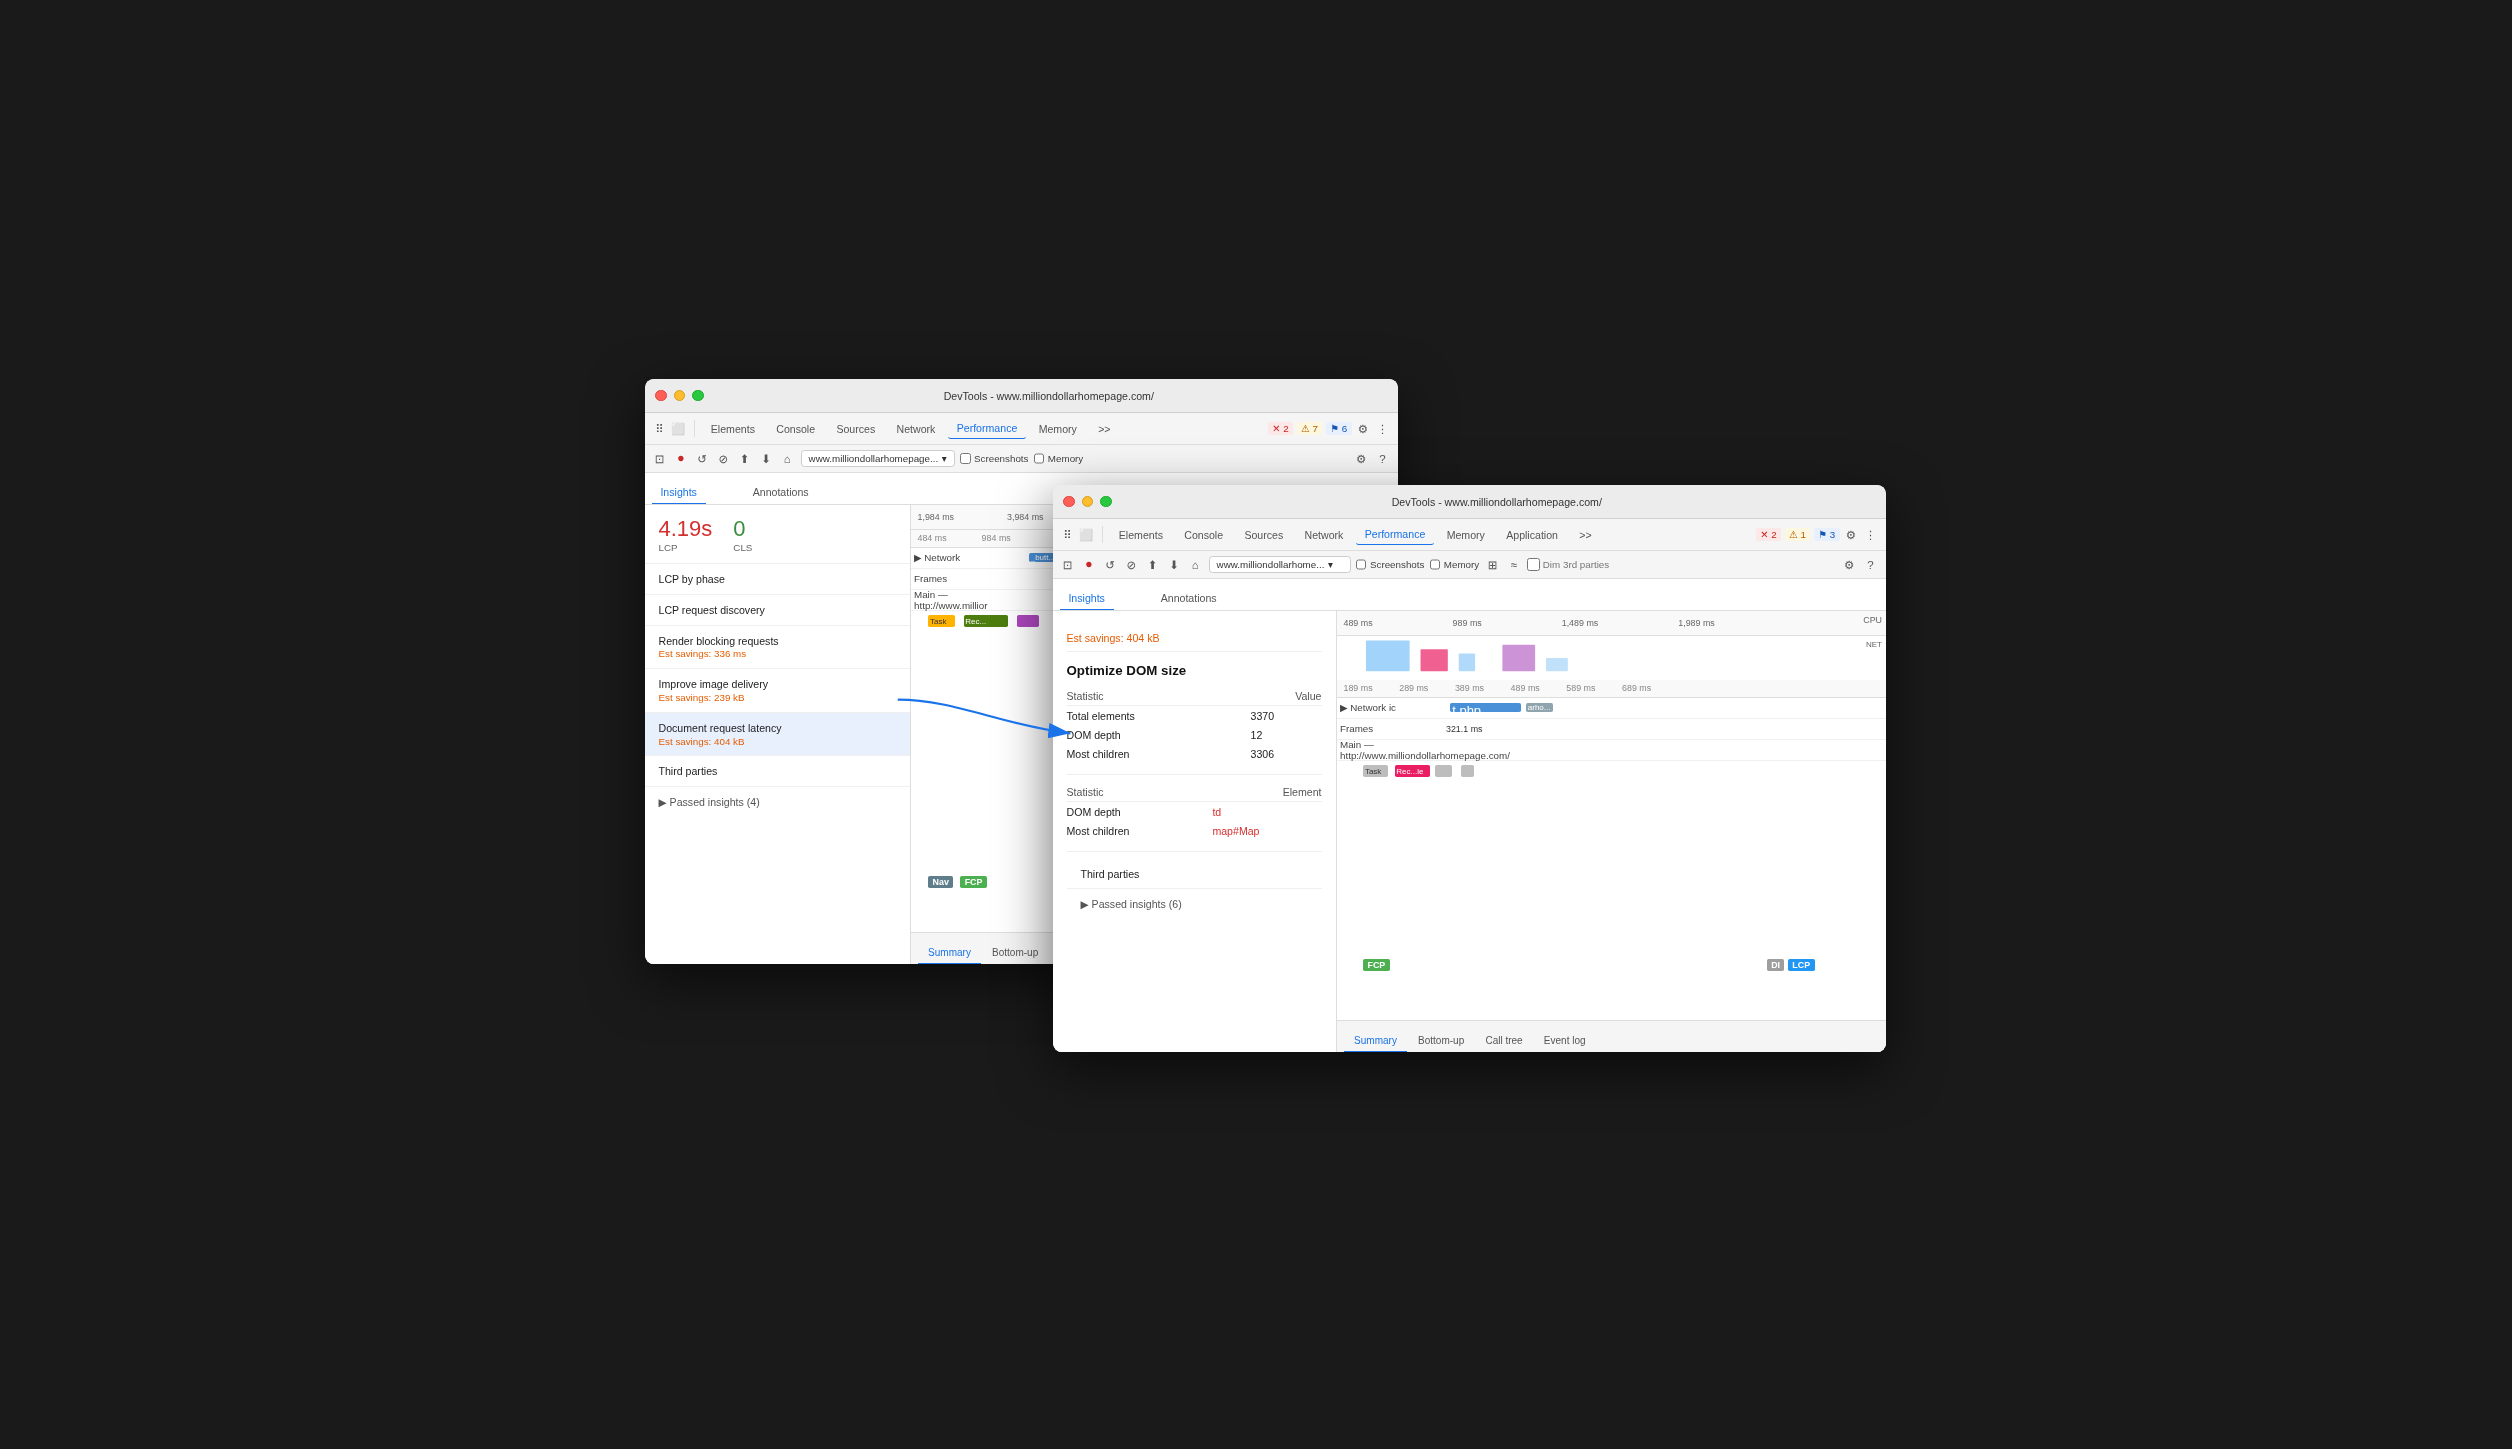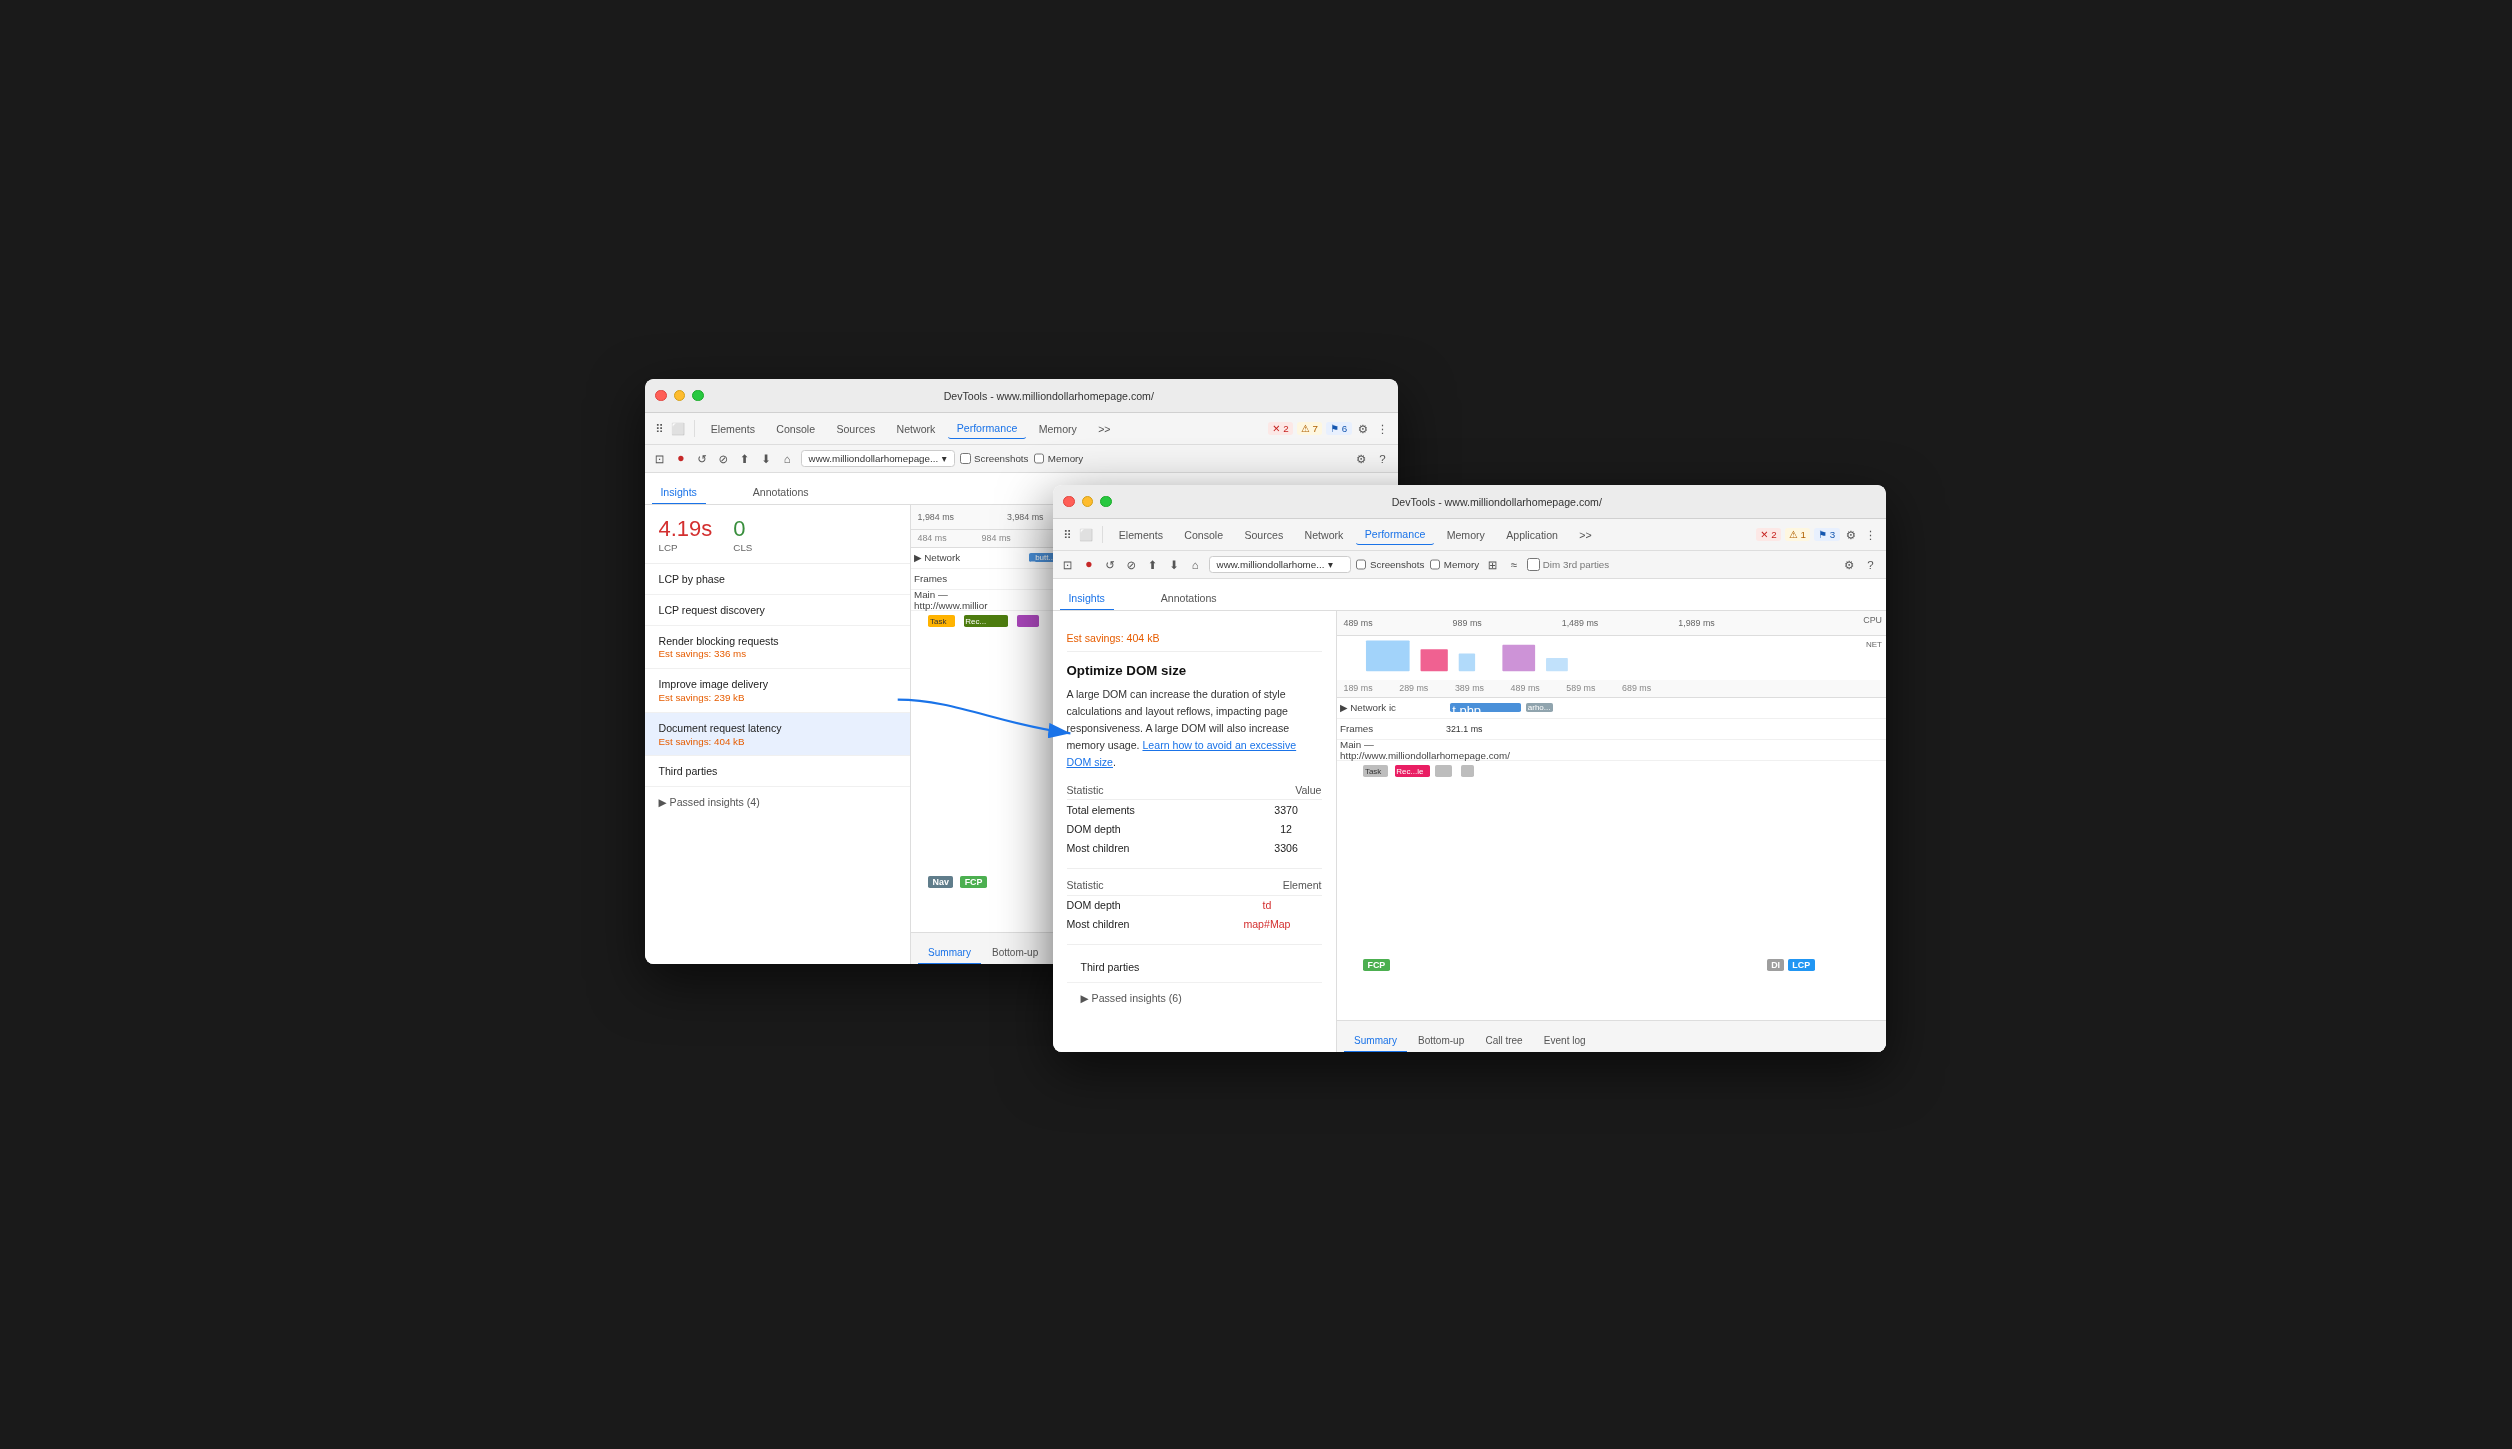--- a/index.html
+++ b/index.html
@@ -672,10 +672,6 @@
 
           <div class="optimize-title">Optimize DOM size</div>
 
-          <div class="optimize-desc">
-            A large DOM can increase the duration of style calculations and layout reflows, impacting page responsiveness. A large DOM will also increase memory usage.
-            <span class="optimize-link">Learn how to avoid an excessive DOM size</span>.
-          </div>
 
           <table class="stats-table">
             <thead>

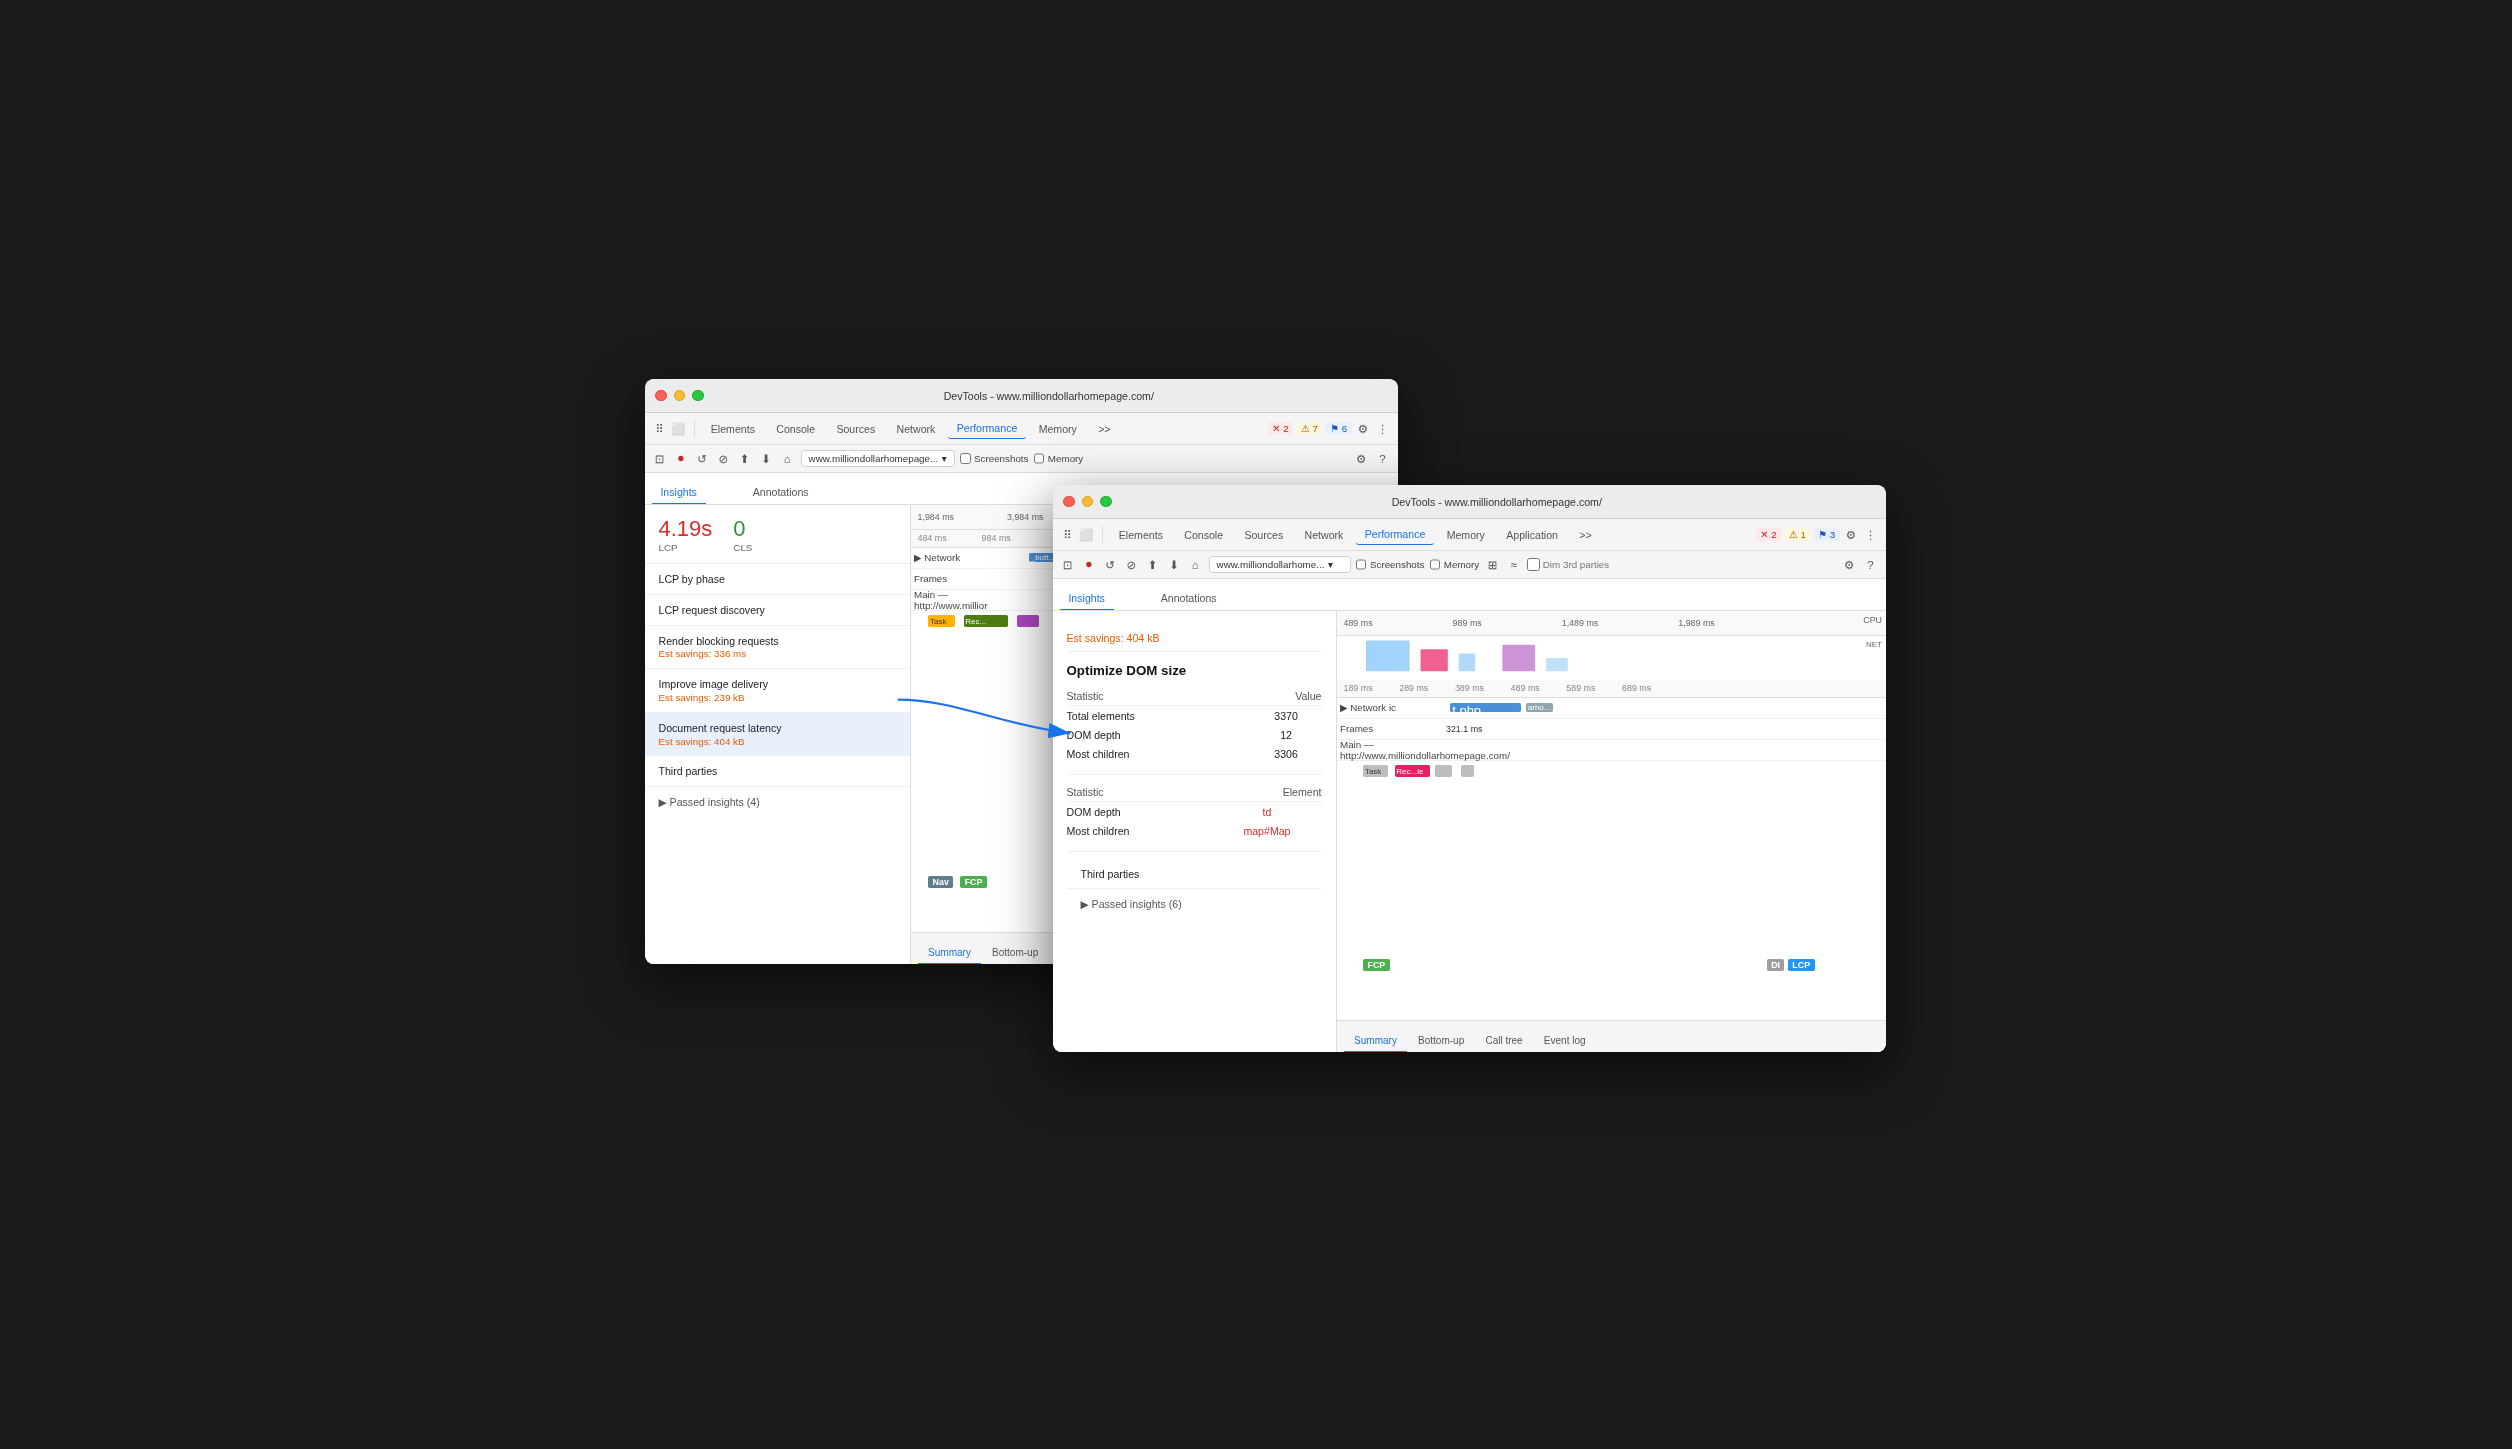--- a/index.html
+++ b/index.html
@@ -341,7 +341,7 @@
     }
 
     .stats-table td:last-child {
-      text-align: center;
+      text-align: left;
       color: #222;
       margin-top: 8px;
     }

